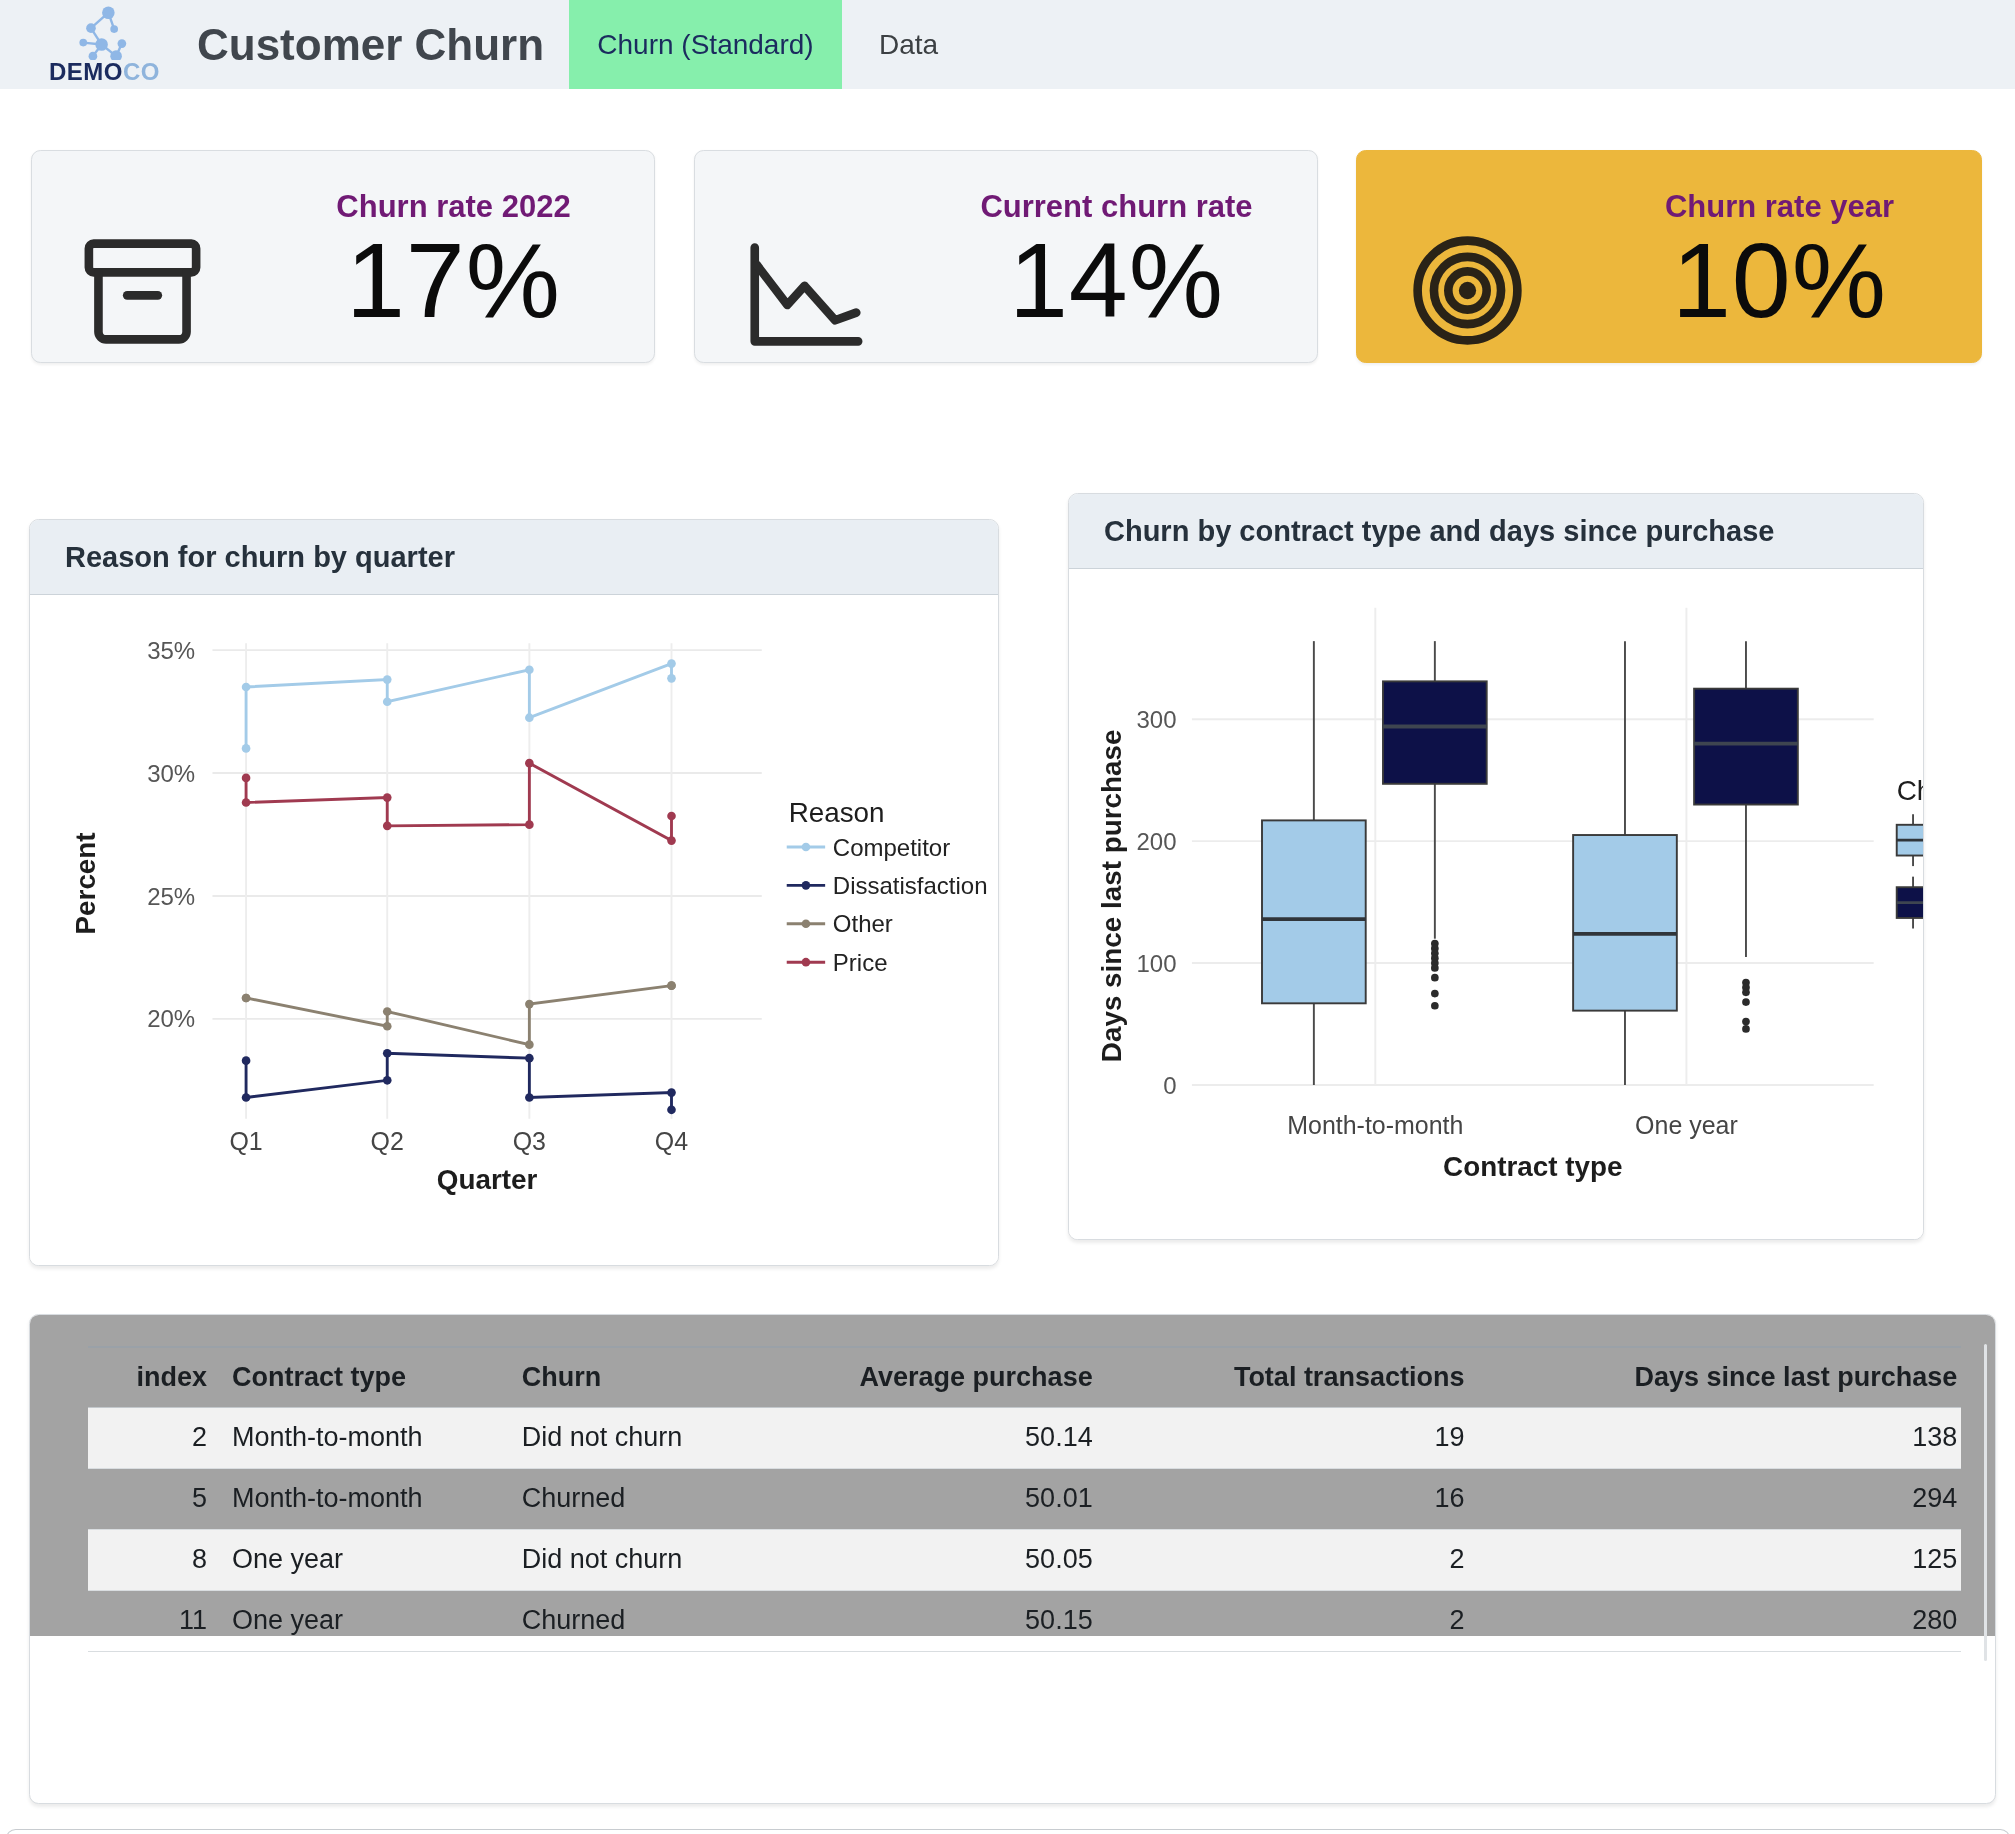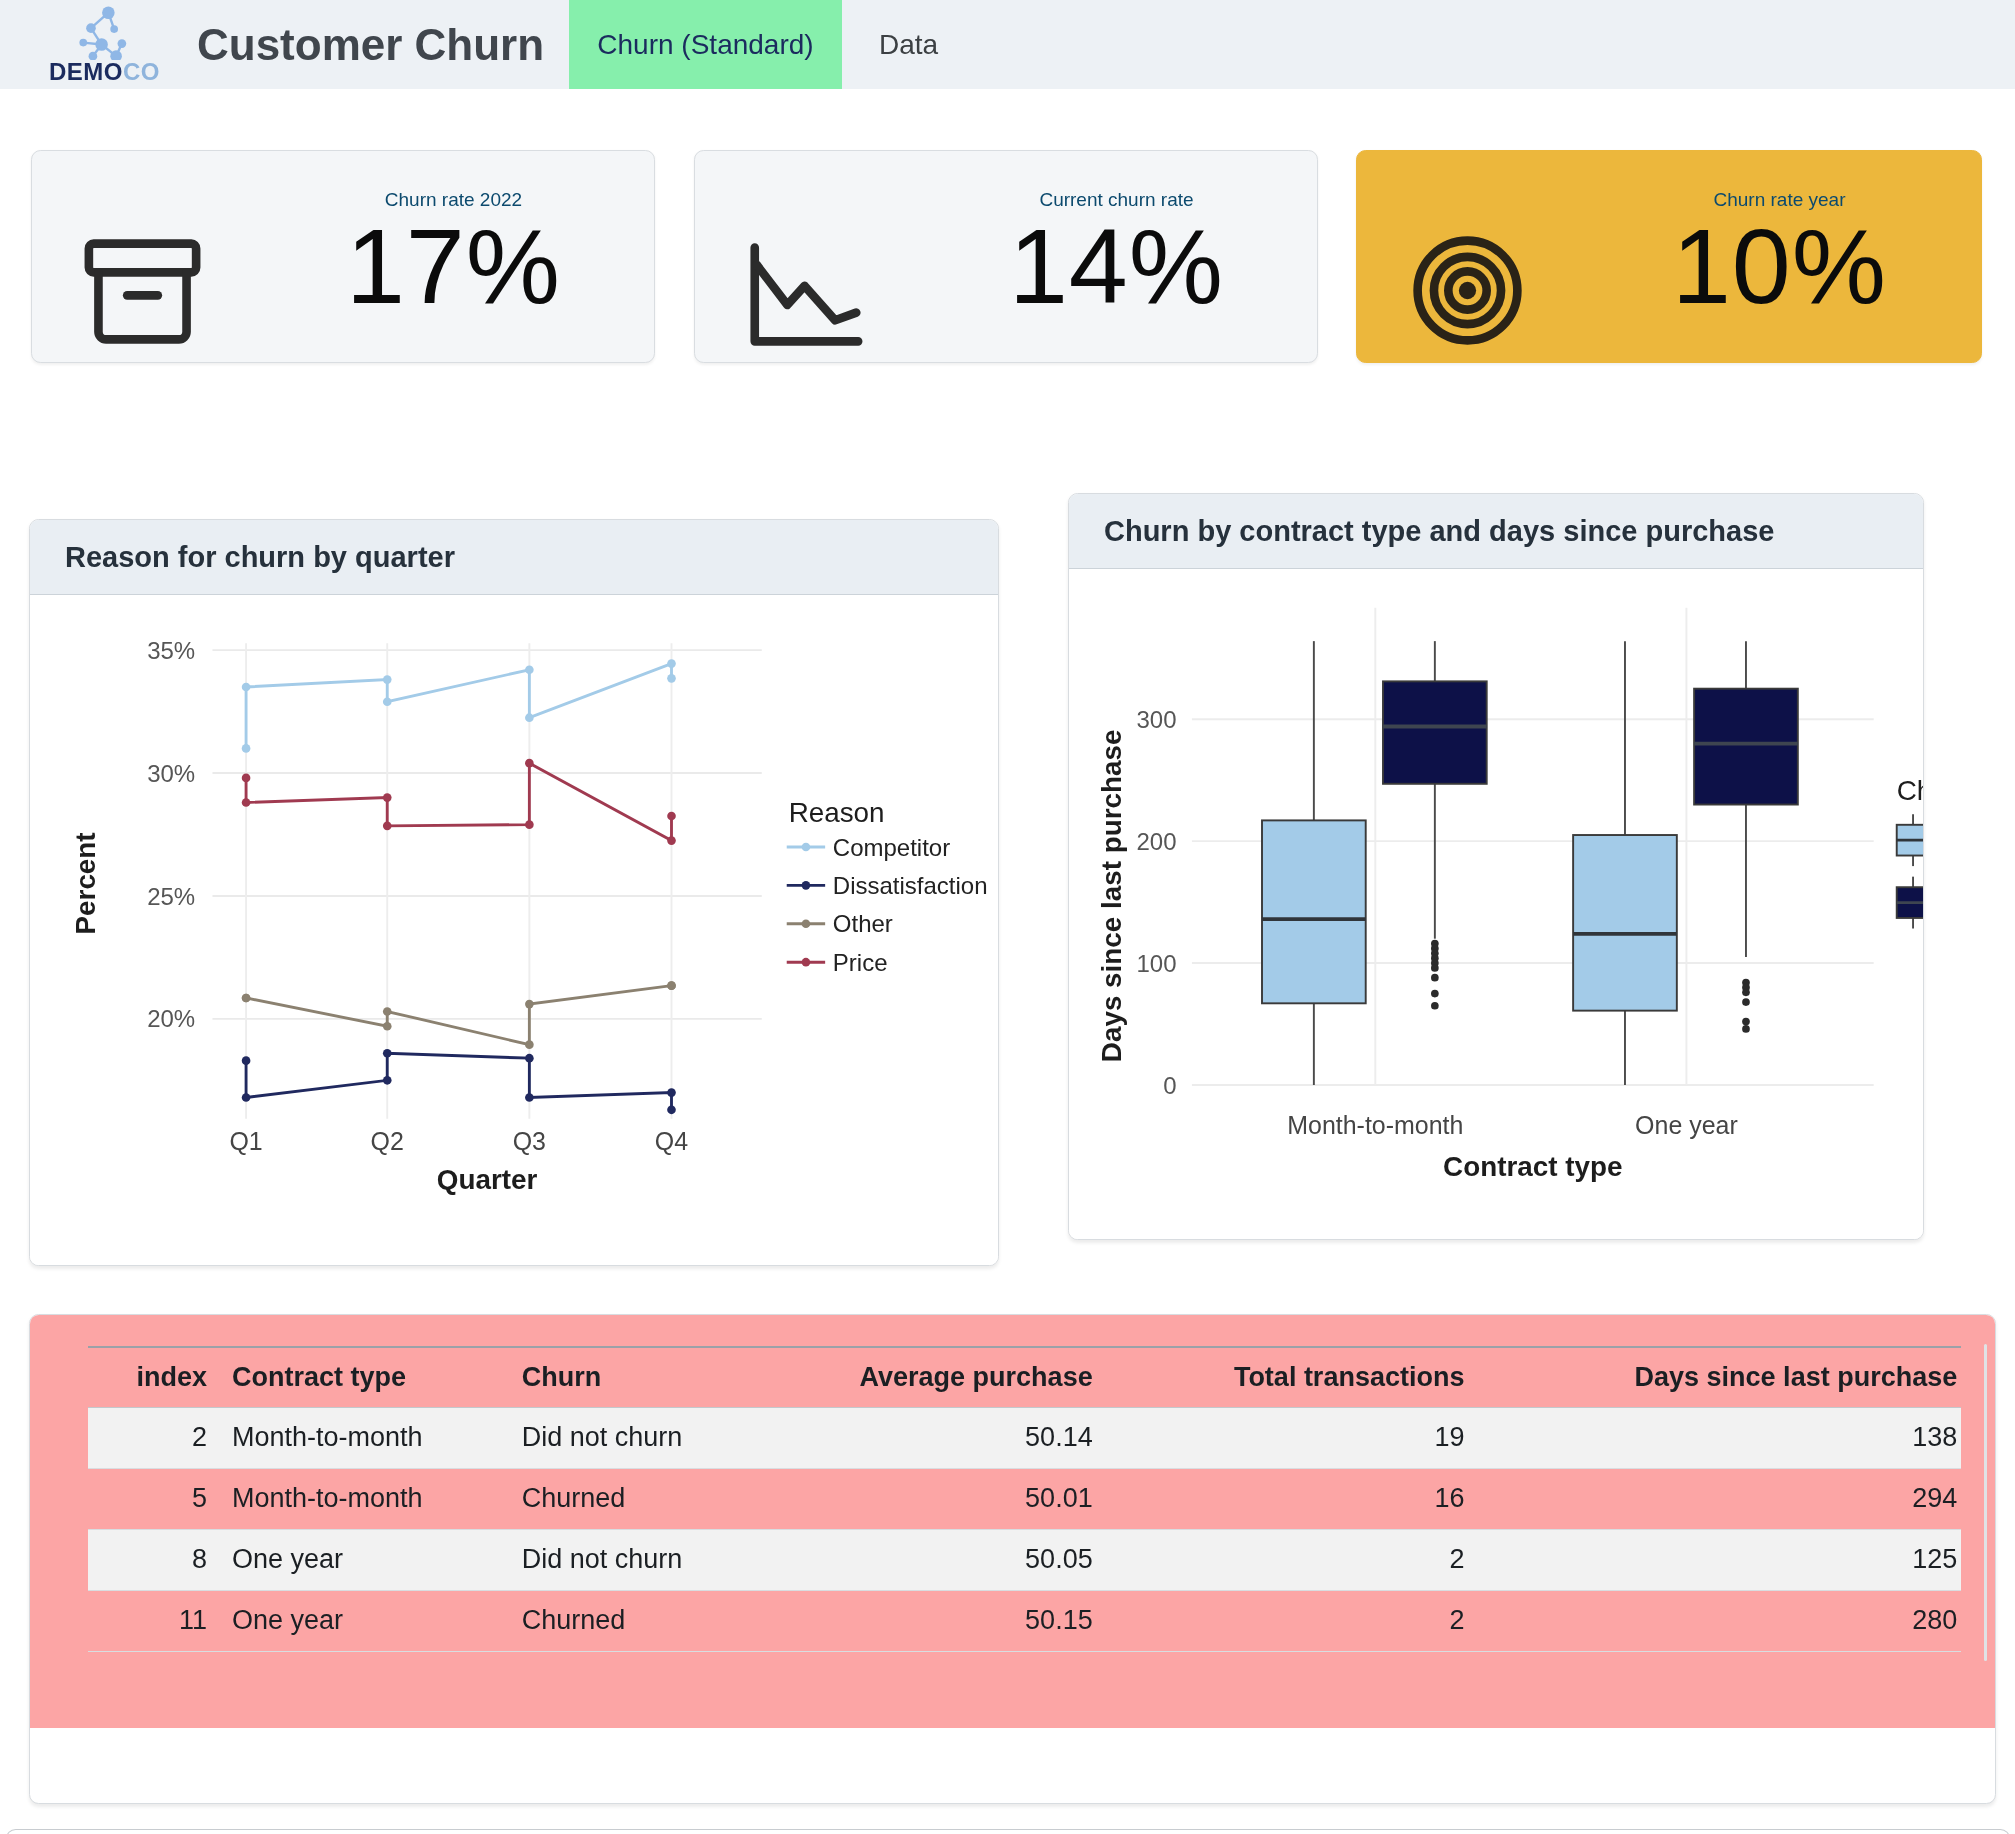--- a/index.html
+++ b/index.html
@@ -26,7 +26,7 @@
   .kpi-card.k2 { left:1356px; width:626px; background:#ecb73c; border-color:#ecb73c; }
   .kpi-icon-area { width:221px; display:flex; align-items:flex-end; justify-content:center; padding-bottom:13.4px; }
   .kpi-text { flex:1; display:flex; flex-direction:column; align-items:center; padding-top:38px; }
-  .kpi-label { font-size:19px; font-weight:400; color:#0c4a6e; }
+  .kpi-label { font-size:31px; font-weight:700; color:#701a75; }
   .kpi-value { font-size:106px; font-weight:500; color:#0b0b0b; line-height:1.05; letter-spacing:1px; }
 
   

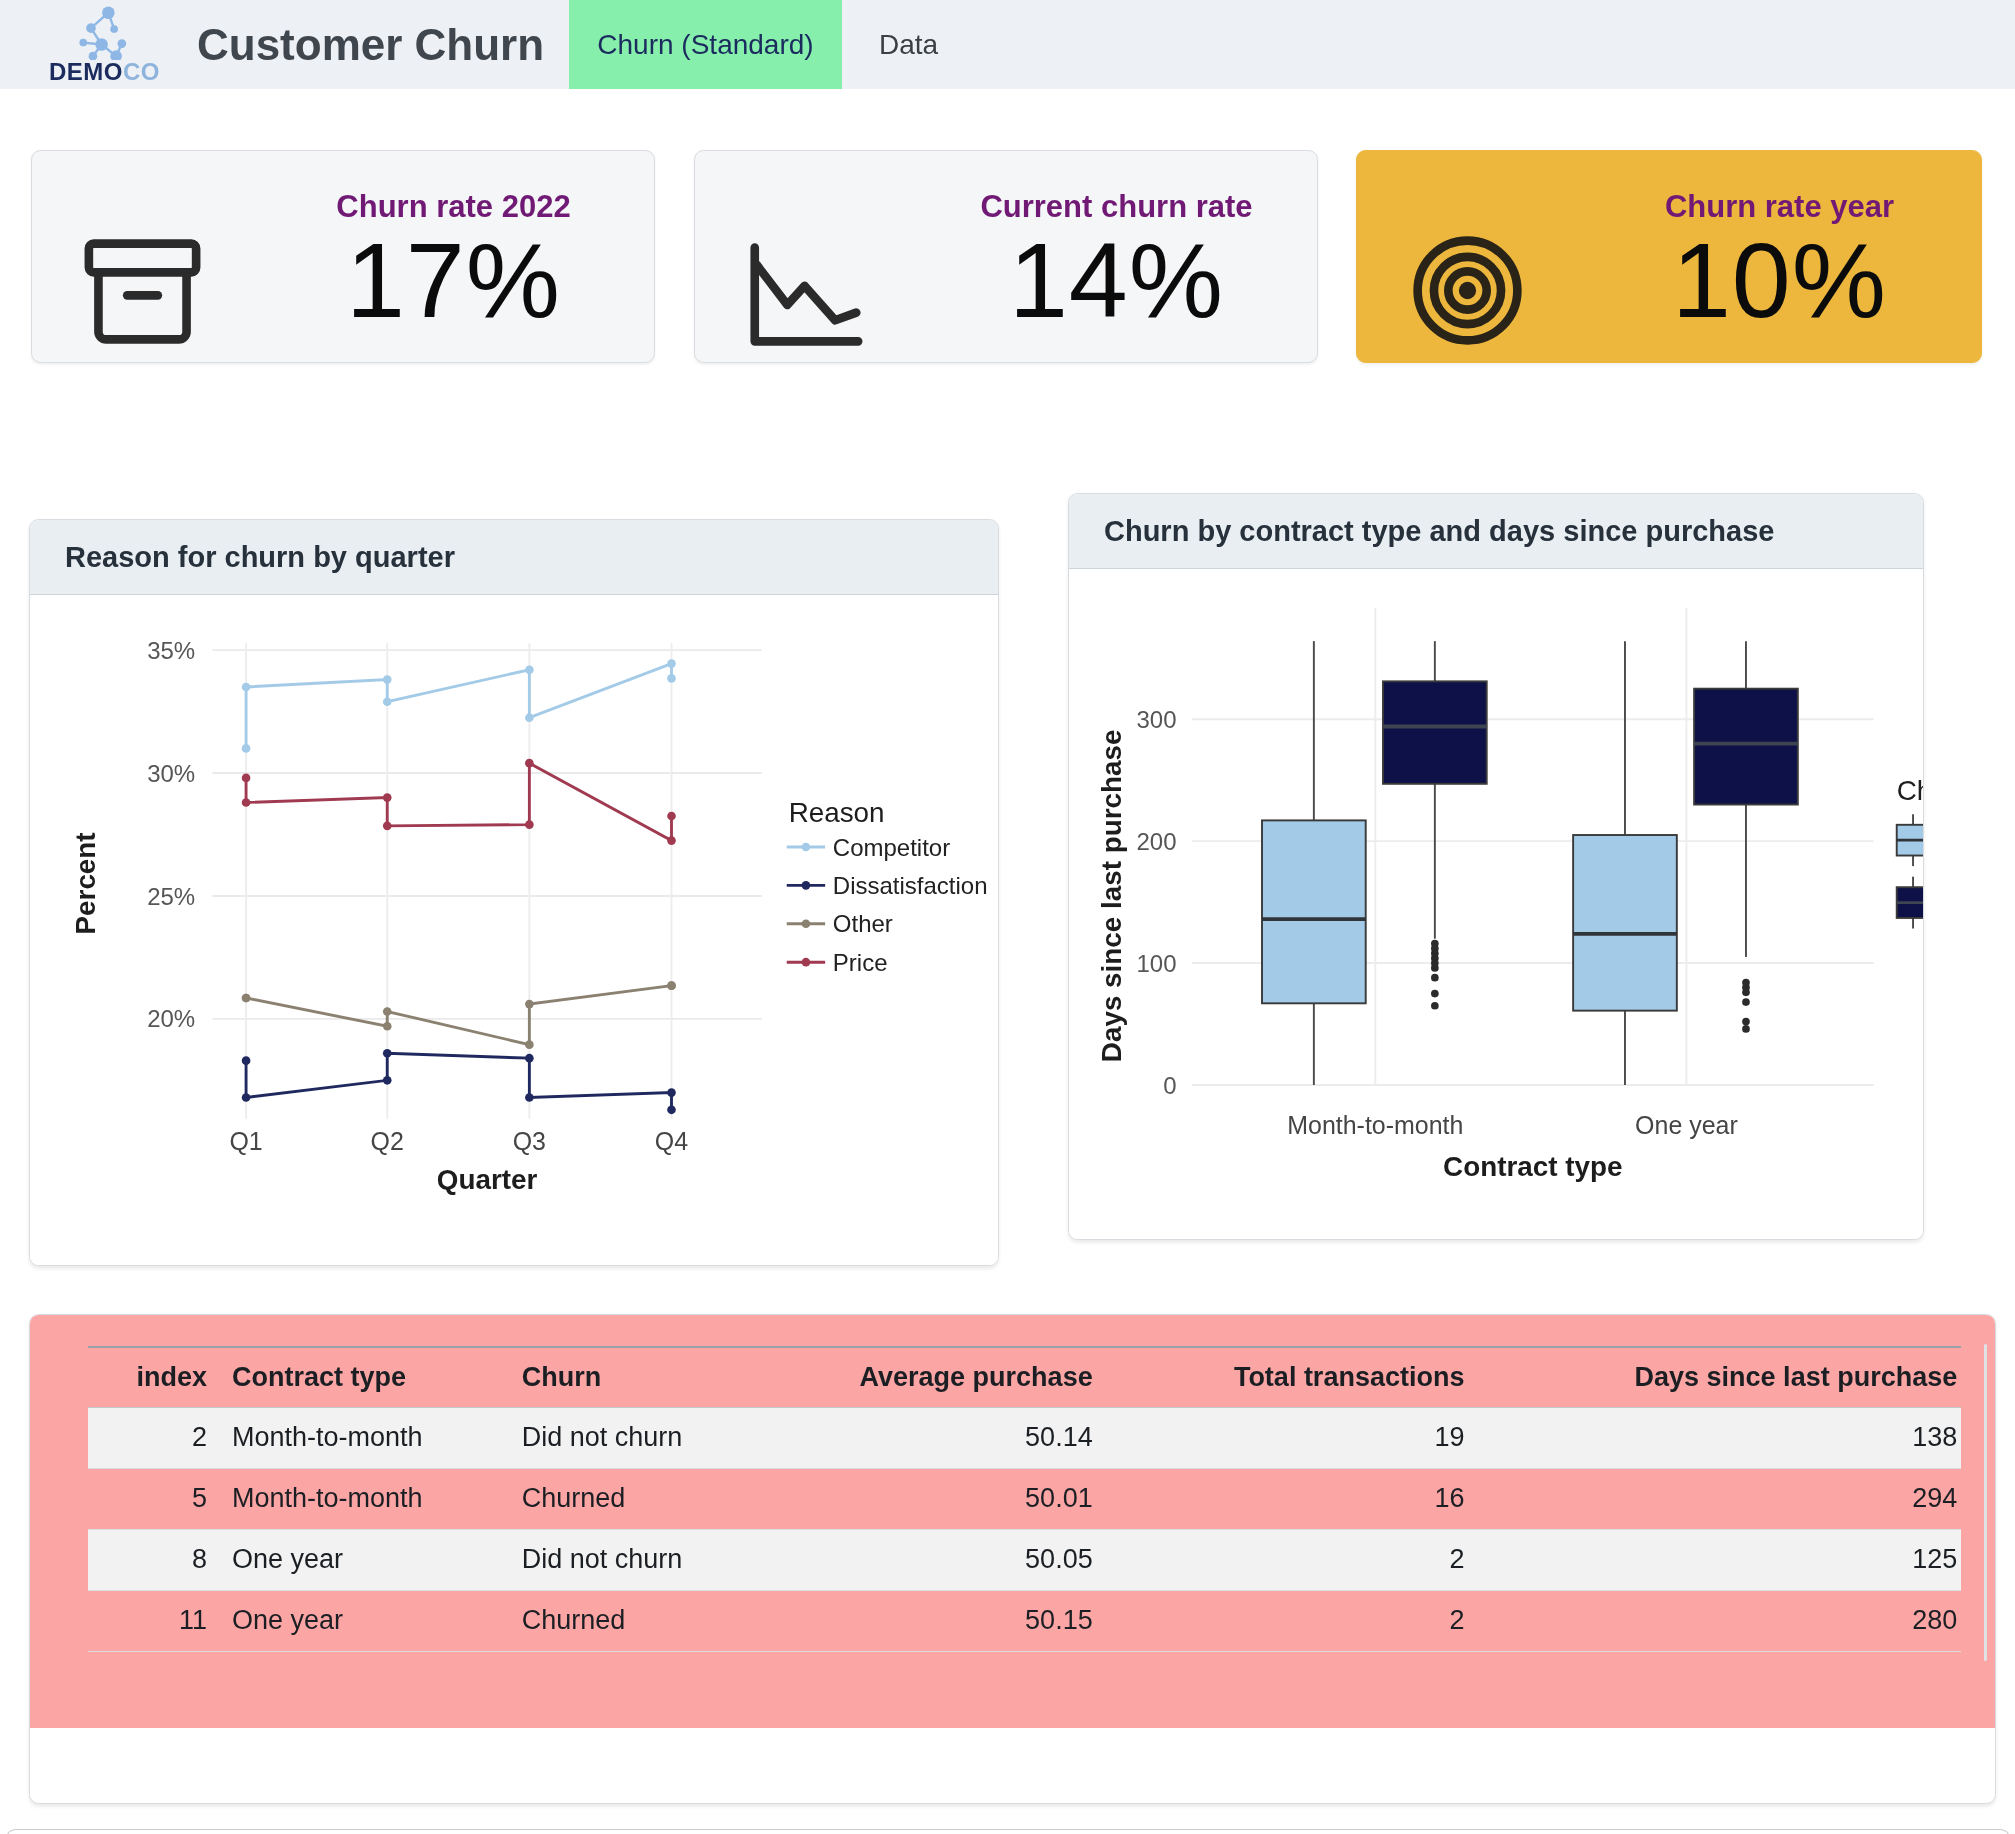--- a/index.html
+++ b/index.html
@@ -36,7 +36,7 @@
   .panel.chart-right { left:1028px; top:493px; width:856px; height:747px;margin-left:40px; }
   .panel-body { position:relative; width:100%; height:671px; background:#fff; }
   .panel.table-panel { left:29px; top:1314px; width:1967px; height:490px; }
-  .table-body { position:relative; width:100%; height:413px; background:#fca5a5; }
+  .table-body { position:relative; width:100%; height:321px; background:#a3a3a3; }
 
   
   table.data-table { position:absolute; left:58px; top:31px; width:1873px; border-collapse:collapse; font-size:27px; color:#1b1f23; }

